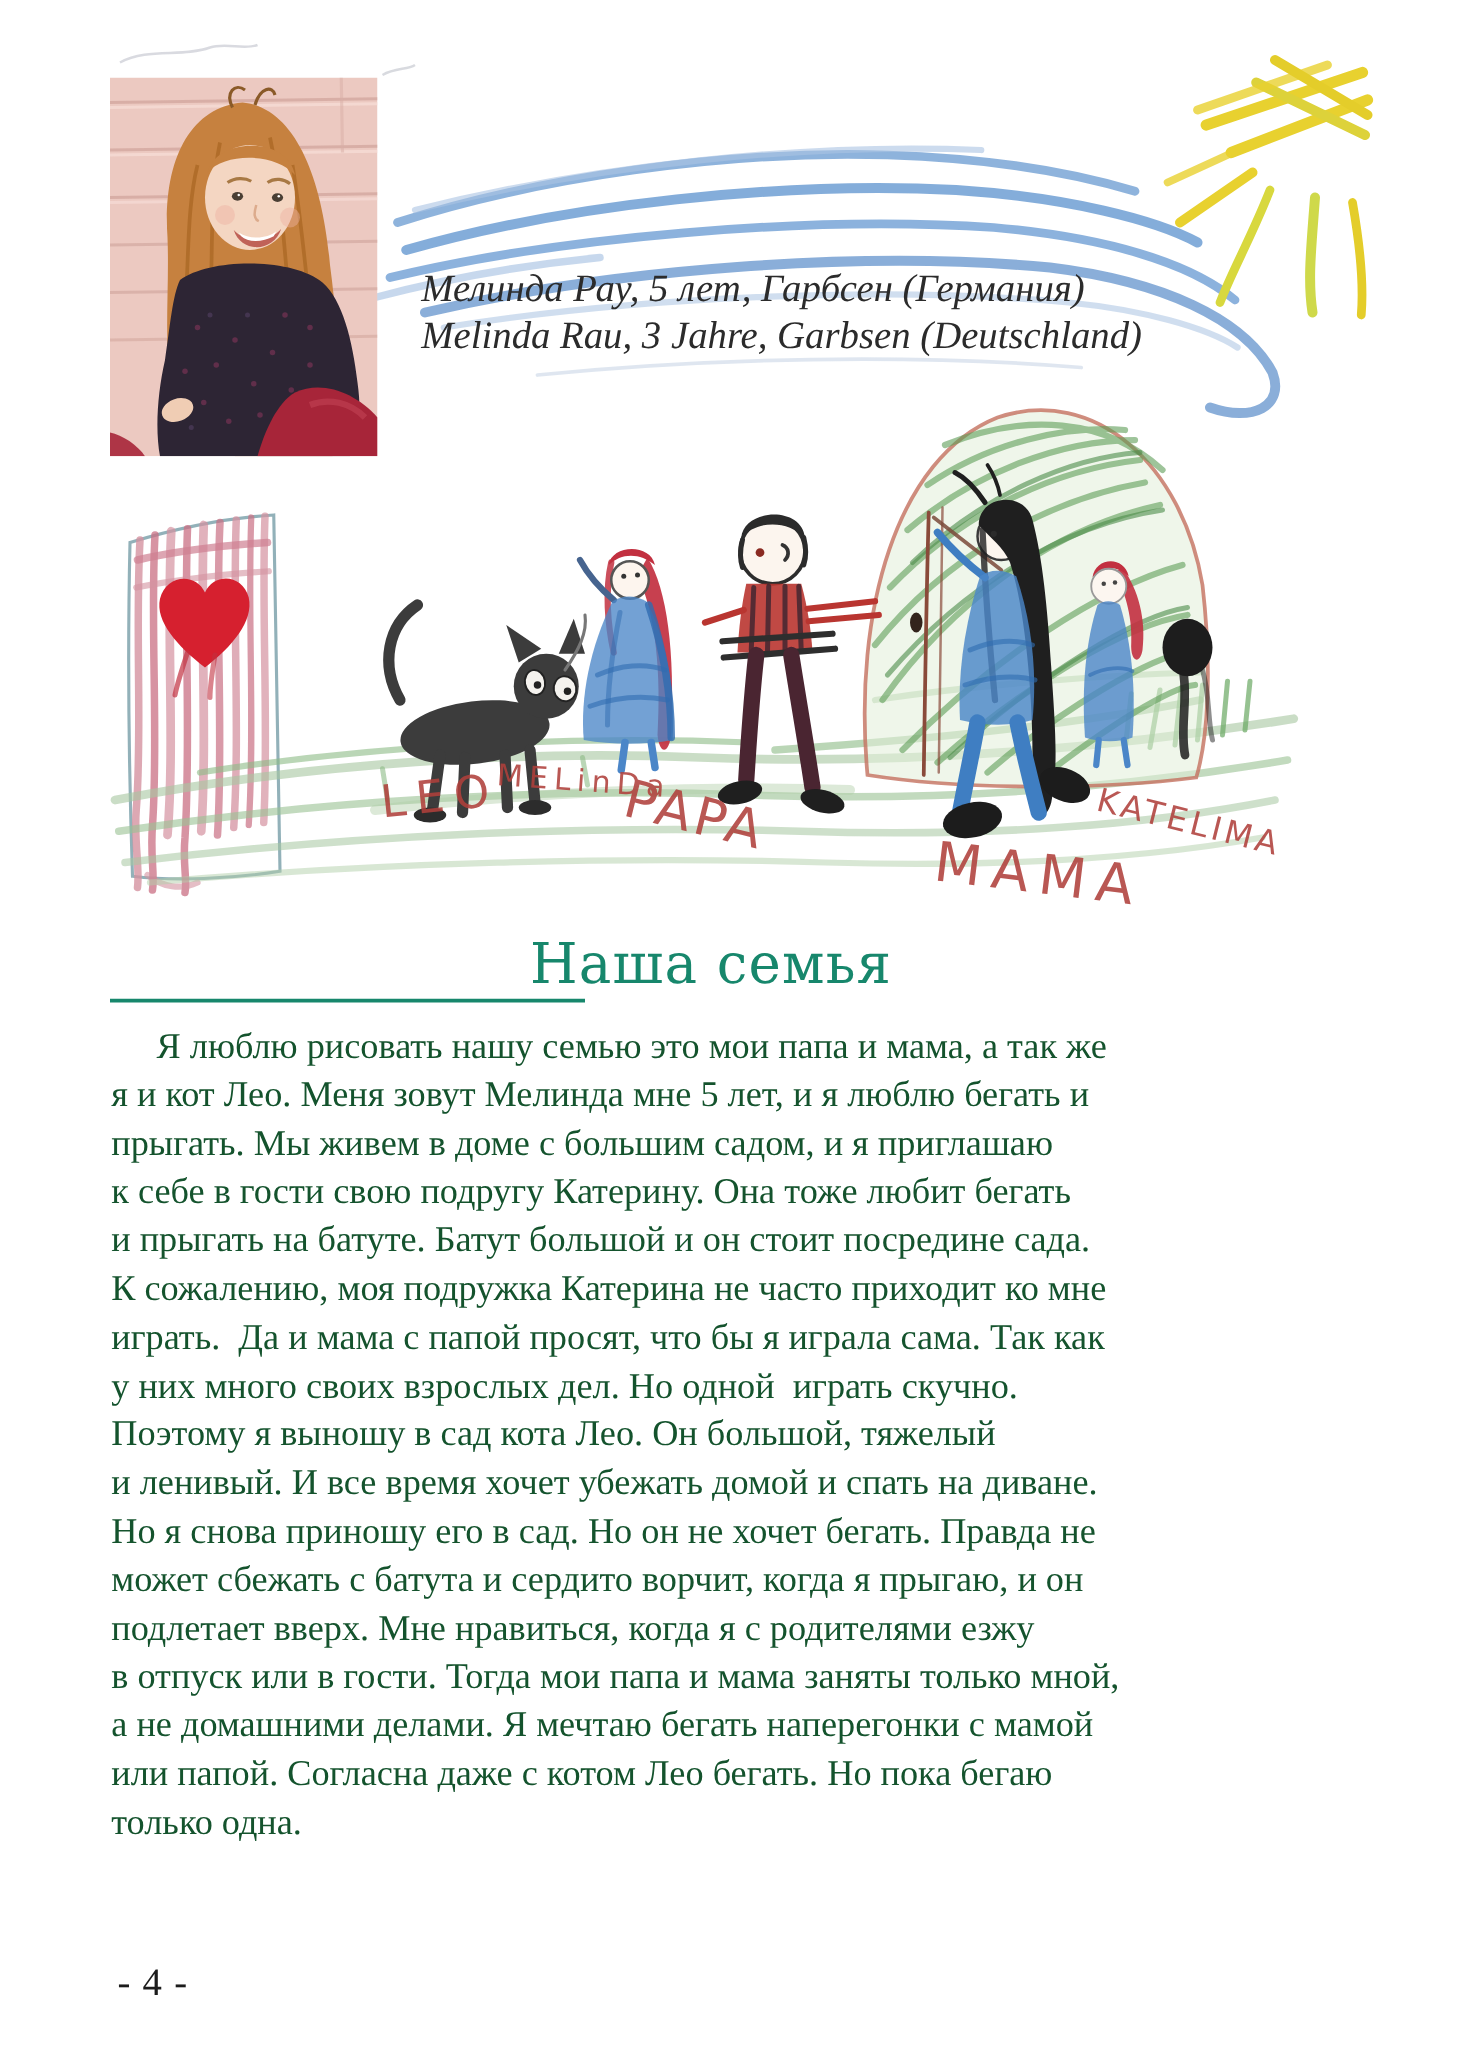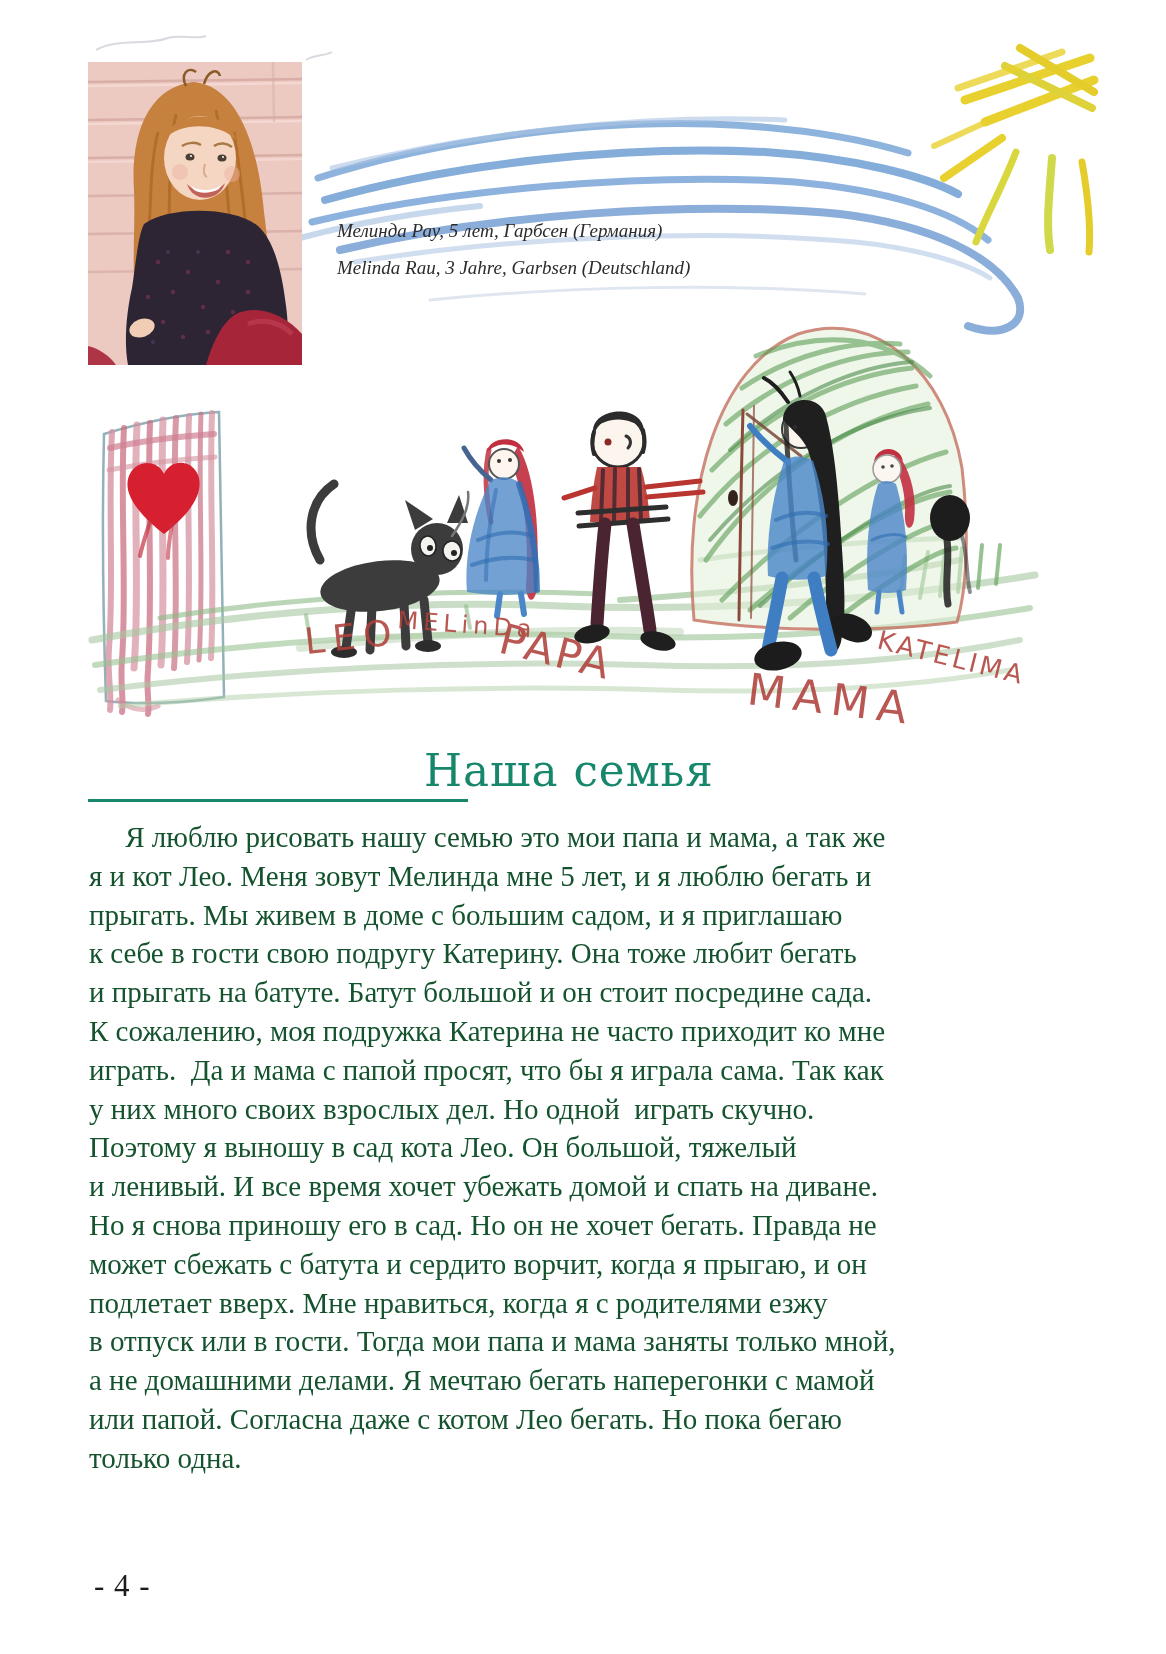--- a/index.html
+++ b/index.html
@@ -11,7 +11,7 @@
   #drawing-svg { position:absolute; left:0; top:0; z-index:1; }
   #photo-wrap { position:absolute; left:88px; top:62px; width:214px; height:303px; z-index:2; }
   #caption { position:absolute; left:337px; top:212px; z-index:3; font-style:italic;
-    font-size:19px; line-height:37px; color:#2b2b2b; }
+    font-size:31px; line-height:37px; color:#2b2b2b; }
   #title-underline { position:absolute; left:88px; top:799px; width:380px; height:0;
     border-top:3px solid #17876c; z-index:3; }
   #page-title { position:absolute; left:424px; top:744px; z-index:3;

